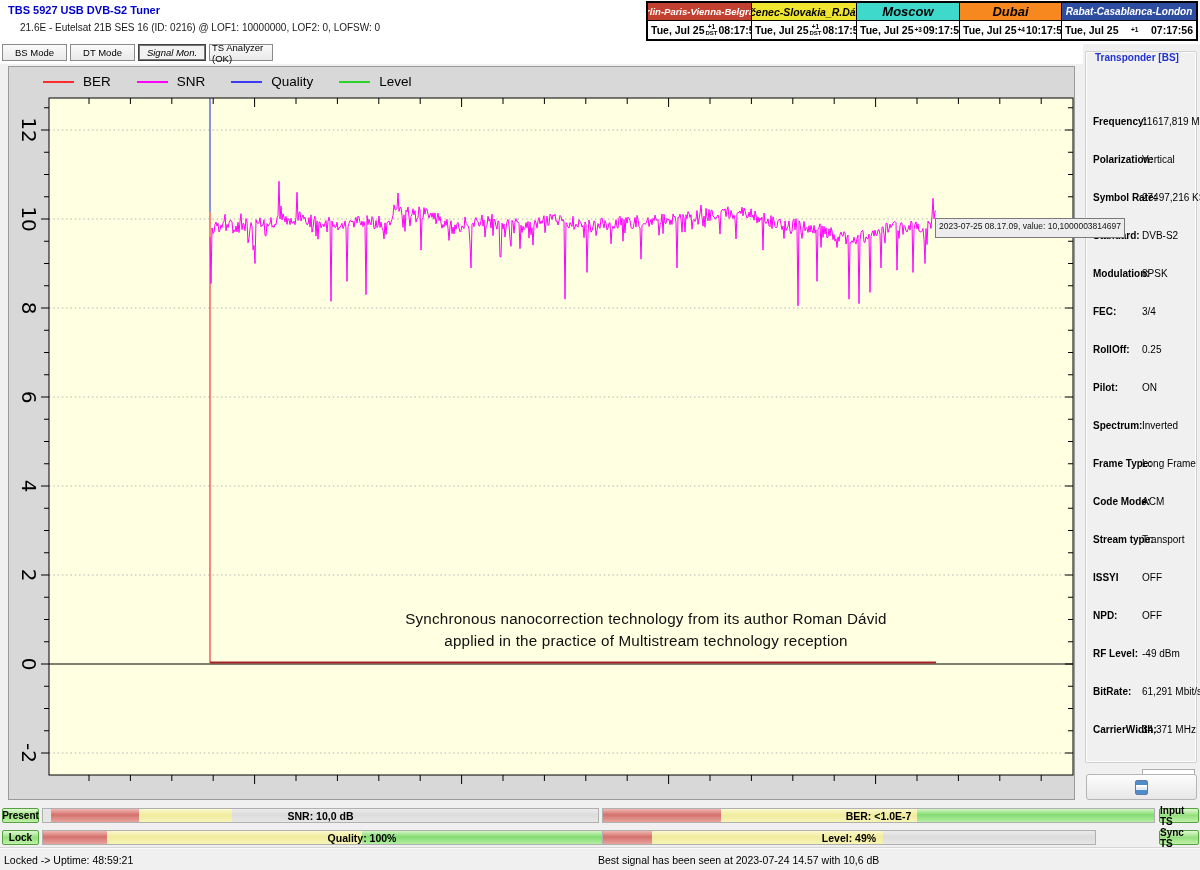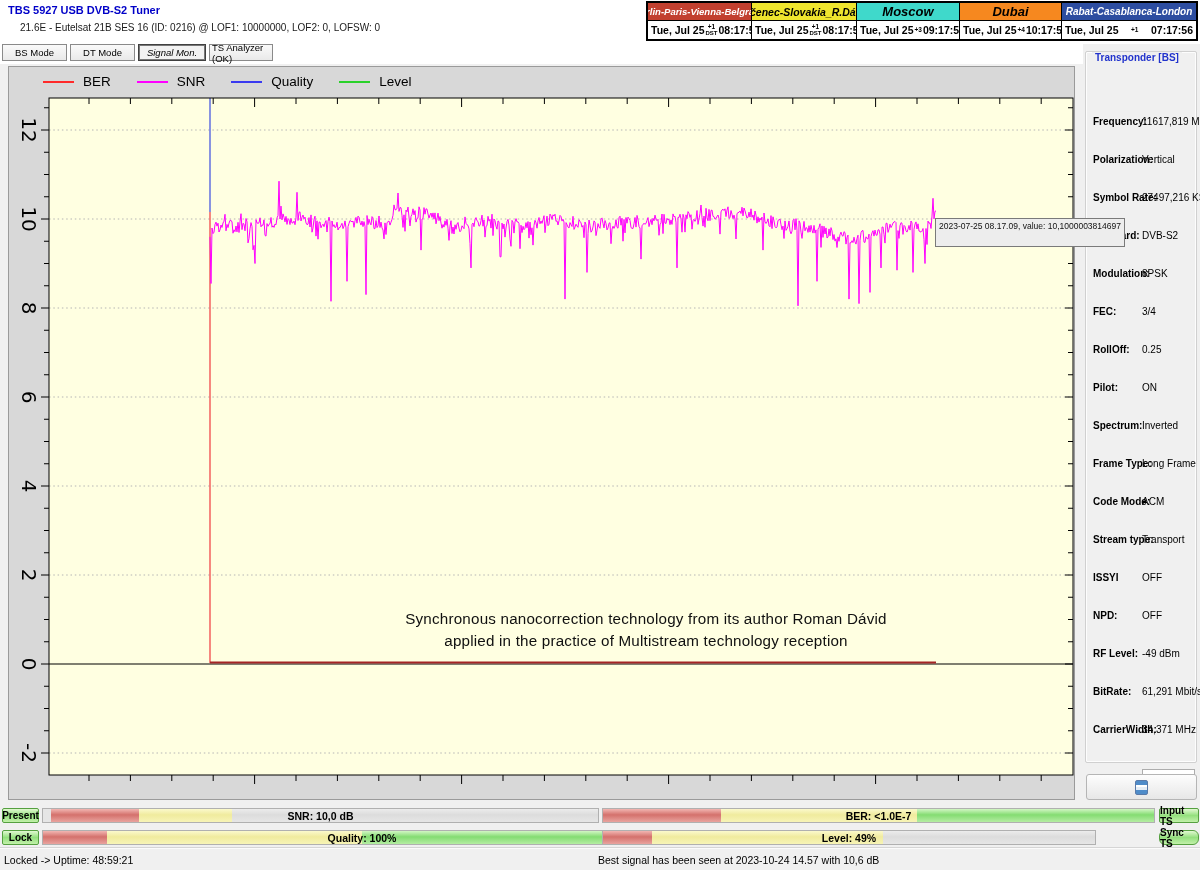--- a/index.html
+++ b/index.html
@@ -41,7 +41,7 @@
   .annot { position:absolute; left:287px; top:541px; width:700px; text-align:center;
            font-size:15.2px; color:#101010; line-height:22px; letter-spacing:0.2px; }
 
-  .tooltip { position:absolute; left:935px; top:218px; height:29px; background:#ededed; border:1px solid #7a7a7a;
+  .tooltip { position:absolute; left:935px; top:218px; height:20px; background:#ededed; border:1px solid #7a7a7a;
              font-size:8.5px; color:#111; padding:2px 3px 0 3px; white-space:nowrap; z-index:40; }
 
   

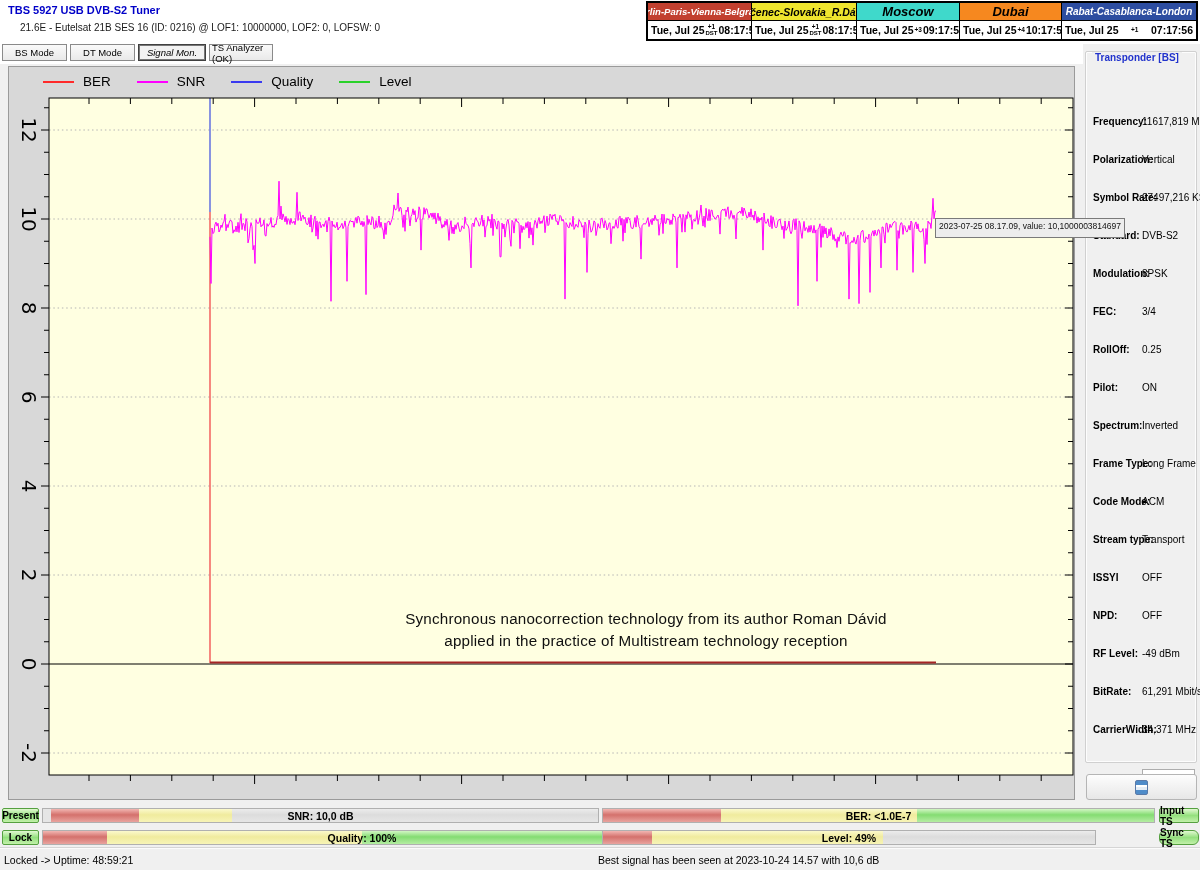--- a/index.html
+++ b/index.html
@@ -283,7 +283,7 @@
   <div class="green-btn" style="left:2px; top:808px; width:37px;">Present</div>
   <div class="green-btn" style="left:2px; top:830px; width:37px;">Lock</div>
   <div class="green-btn" style="left:1159px; top:808px; width:40px;">Input TS</div>
-  <div class="green-btn" style="left:1159px; top:830px; width:40px;border-radius:6px;">Sync TS</div>
+  <div class="green-btn" style="left:1159px; top:830px; width:40px;">Sync TS</div>
   <div id="bars-holder">
       <div class="bar" style="top: 808px; left: 42px; width: 557px; padding-left: 8px;">
         <div class="seg seg-red" style="width: 16%;"></div>

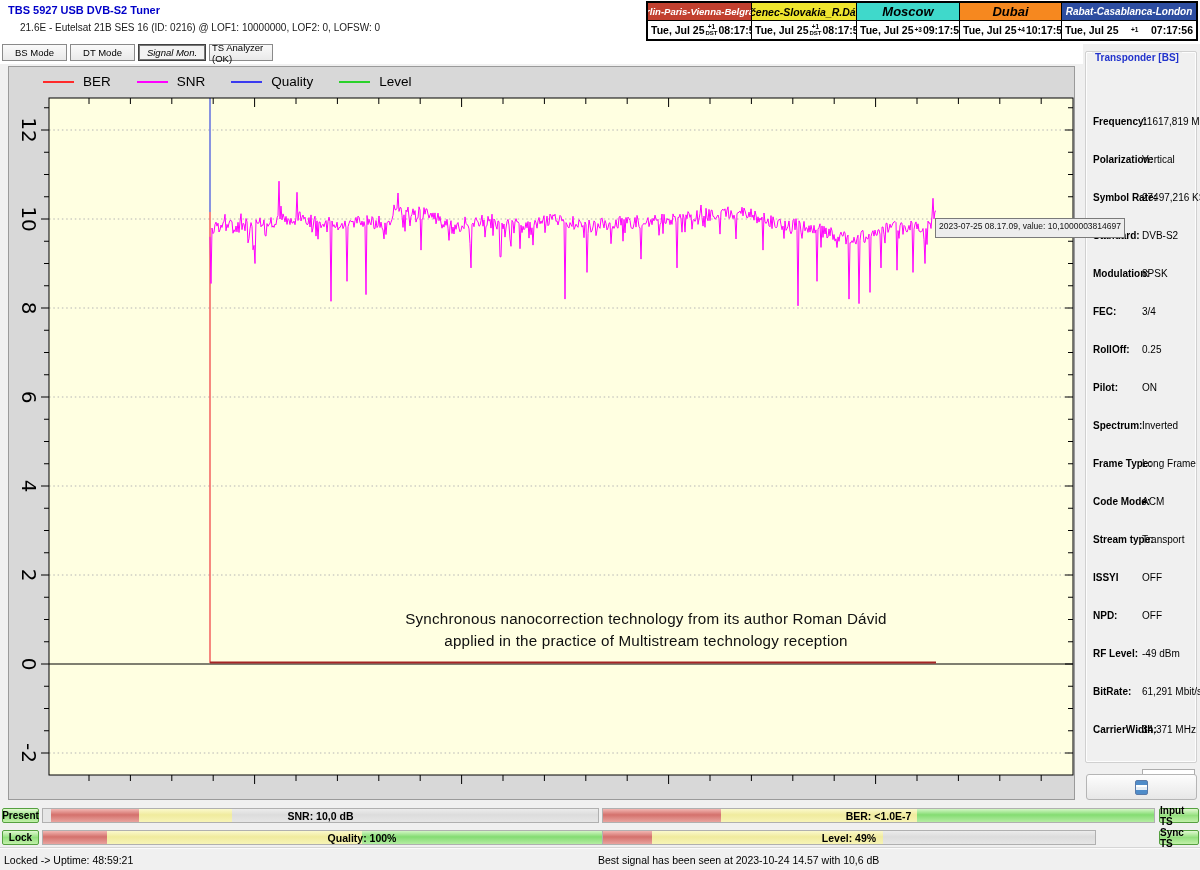--- a/index.html
+++ b/index.html
@@ -313,7 +313,7 @@
 
   <div class="statusbar">
     <span class="sb-left">Locked -&gt; Uptime: 48:59:21</span>
-    <span class="sb-center">Best signal has been seen at 2023-10-24 14.57 with 10,6 dB</span>
+    <span class="sb-center">Best signal has been seen at 2023-07-24 14.57 with 10,6 dB</span>
   </div>
 </div>
 

